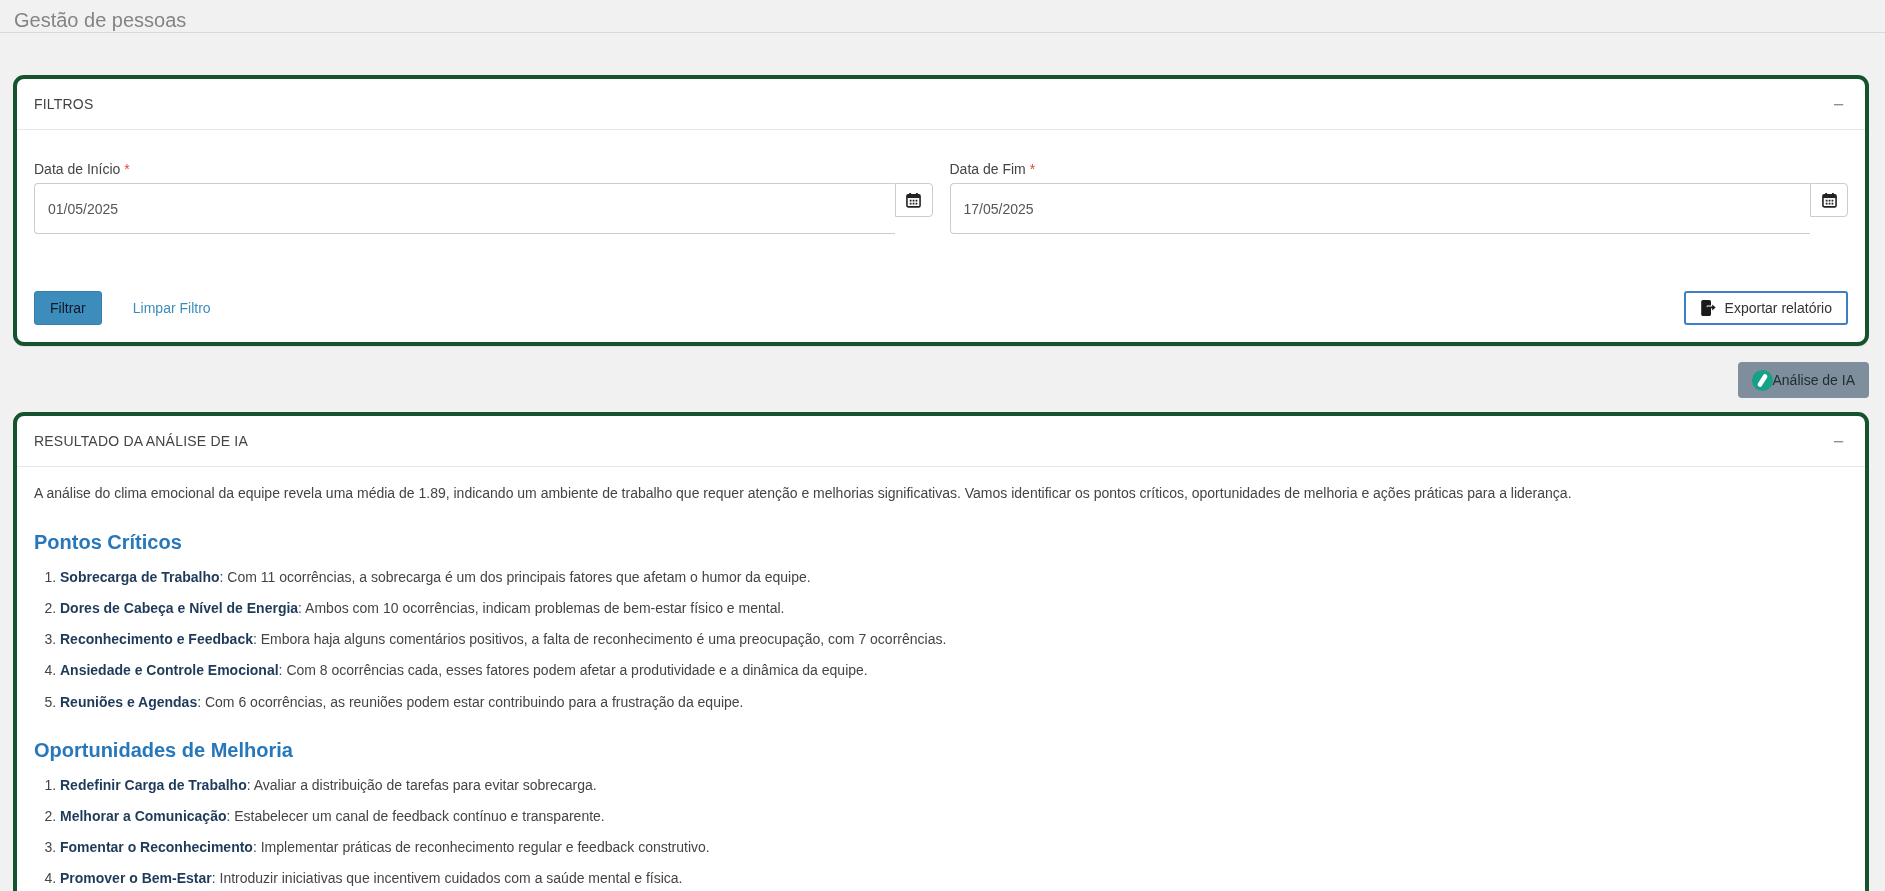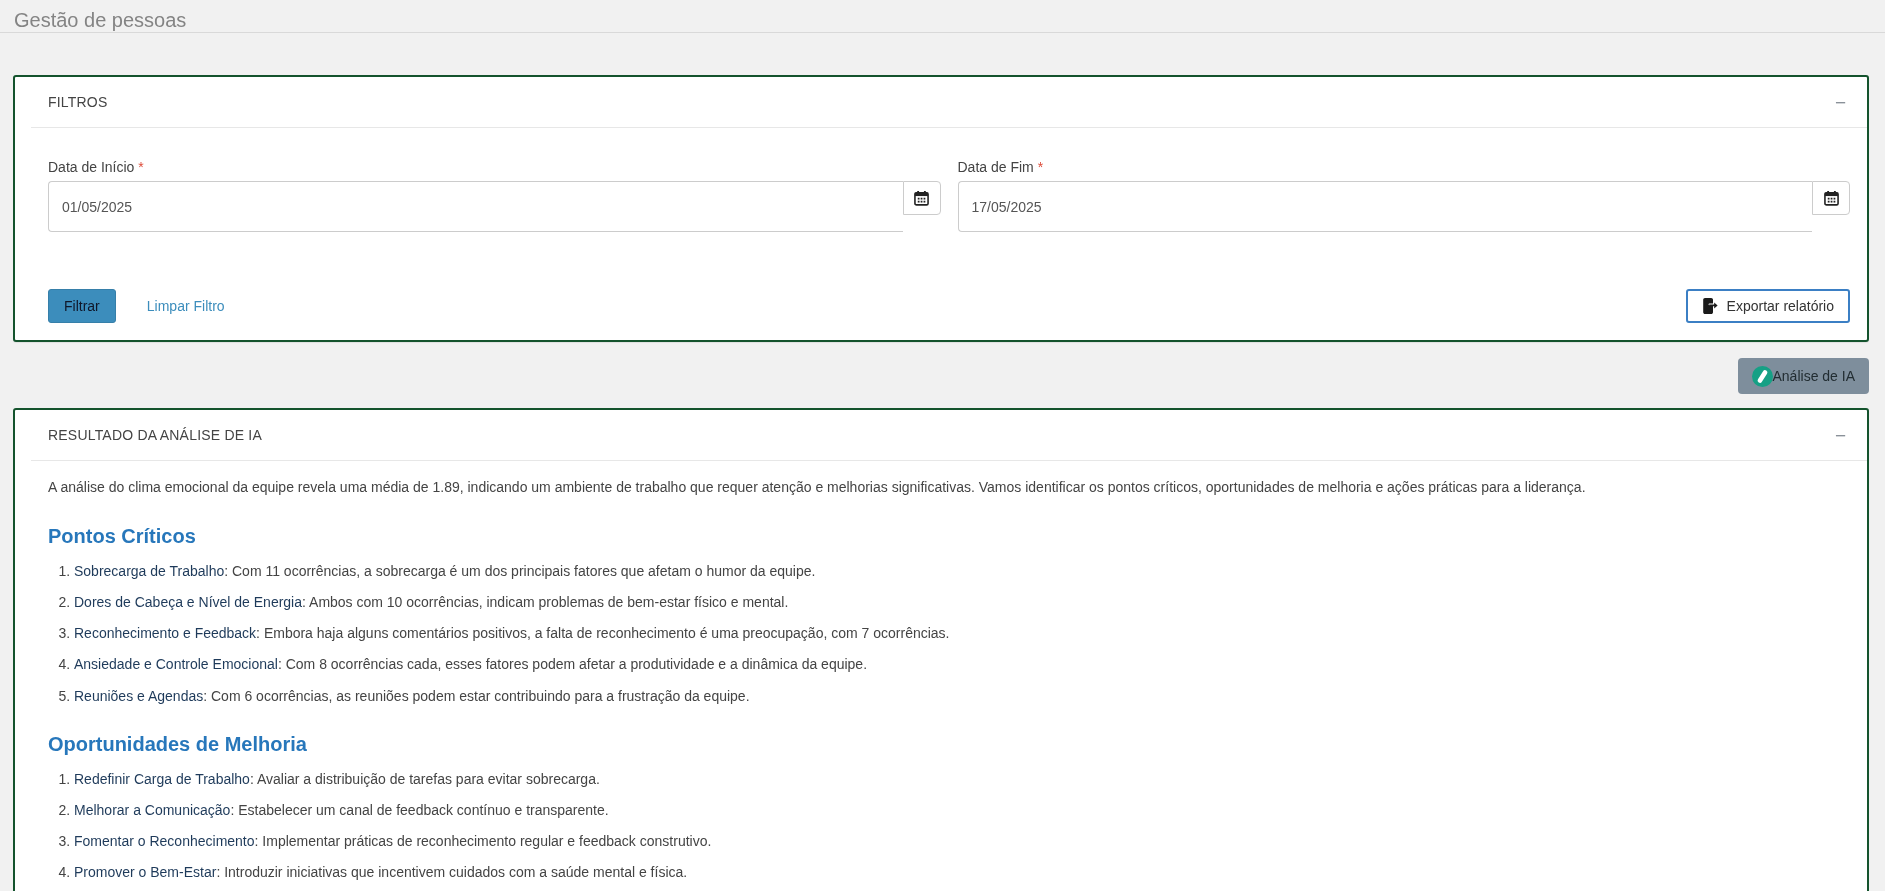--- a/index.html
+++ b/index.html
@@ -14,8 +14,8 @@
   .content { padding:0 16px 0 13px; }
 
   
-  .box { background:#fff; border:2px solid #14532d; border-radius:3px;
-         box-shadow:0 1px 1px rgba(0,0,0,.07);padding-left:16px; }
+  .box { background:#fff; border:4px solid #14532d; border-radius:11px;
+         box-shadow:0 1px 1px rgba(0,0,0,.07); }
   .box-filters { margin-top:42px; }
   .box-header { position:relative; padding:16px 17px; border-bottom:1px solid #e7e7e7; }
   .box-title { font-size:14px; color:#444; font-weight:400; letter-spacing:.2px; }

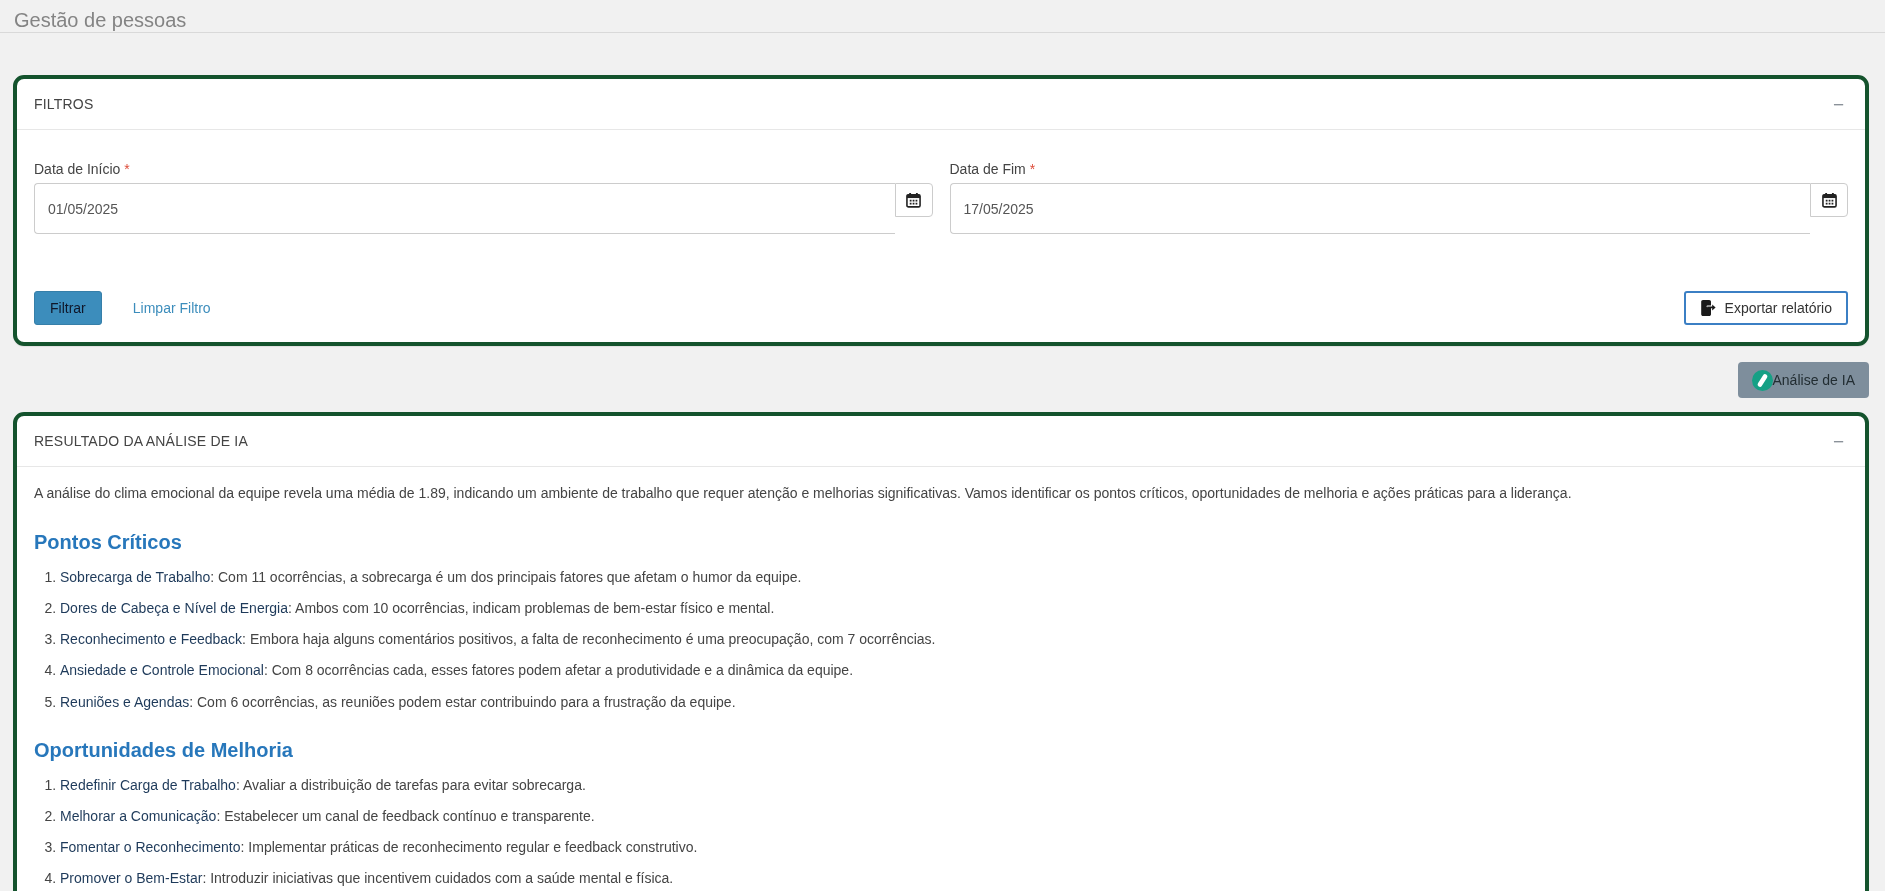--- a/index.html
+++ b/index.html
@@ -58,7 +58,7 @@
   .section-heading { color:#2777bb; font-size:20px; font-weight:600; margin-top:28px; margin-bottom:14px; }
   ol.points { padding-left:26px; font-size:14px; color:#444; }
   ol.points li { margin-bottom:13px; line-height:1.3; }
-  ol.points .term { font-weight:400; color:#1e3a5a; }
+  ol.points .term { font-weight:700; color:#1e3a5a; }
 
   .icon-wrap { display:inline-flex; align-items:center; }
 </style>

